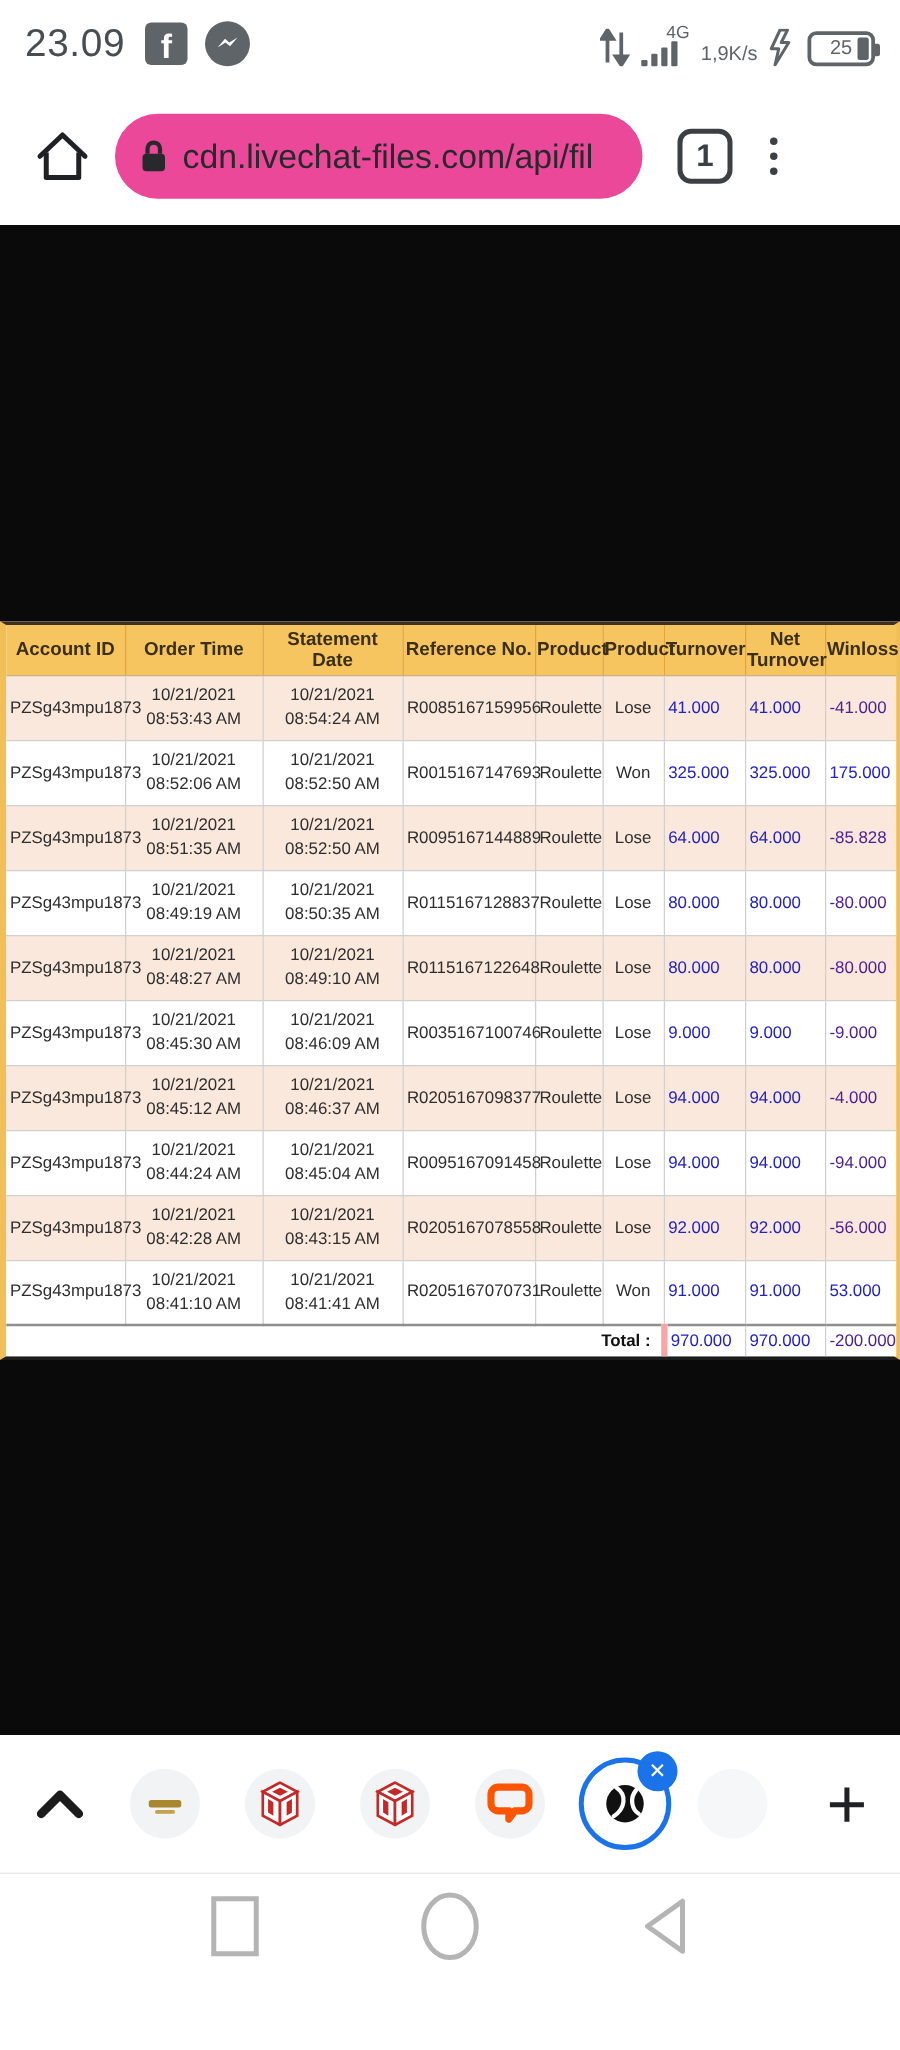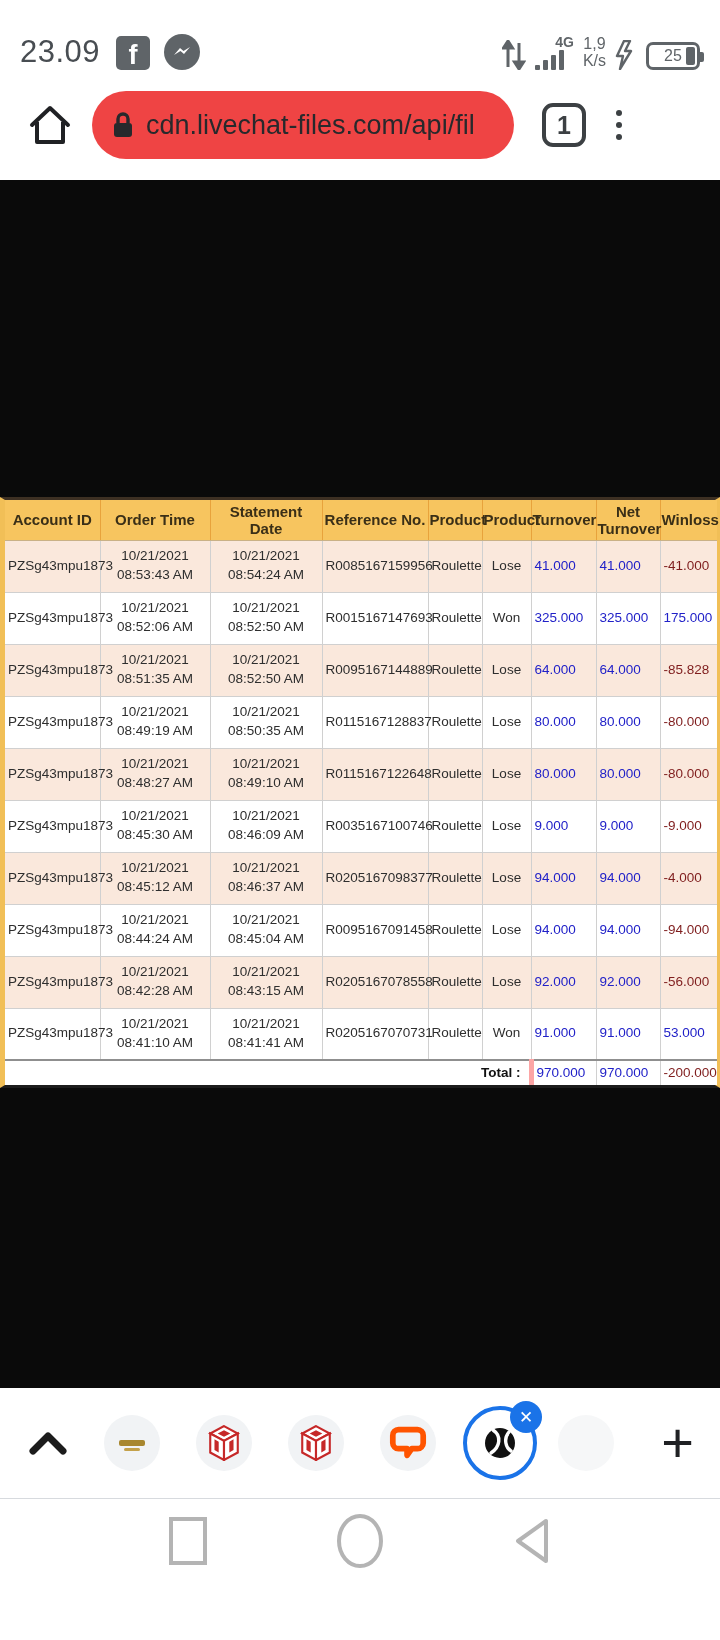--- a/index.html
+++ b/index.html
@@ -7,7 +7,7 @@
   body { height:1640px; background:#fff; font-family:"Liberation Sans","DejaVu Sans",sans-serif; position:relative; overflow:hidden; }
 
   
-  .status-bar { height:70px; display:flex; align-items:flex-end; padding:0 20px; color:#5a6067; }
+  .status-bar { height:70px; display:flex; align-items:center; padding:0 20px; color:#5a6067; }
   .status-time { font-size:31px; color:#484d52; letter-spacing:0.5px; }
   .fb-icon { width:34px; height:34px; background:#5f6468; border-radius:5px; margin-left:16px;
              display:flex; align-items:flex-end; justify-content:center; color:#fff; font-weight:bold; font-size:27px; line-height:30px; }

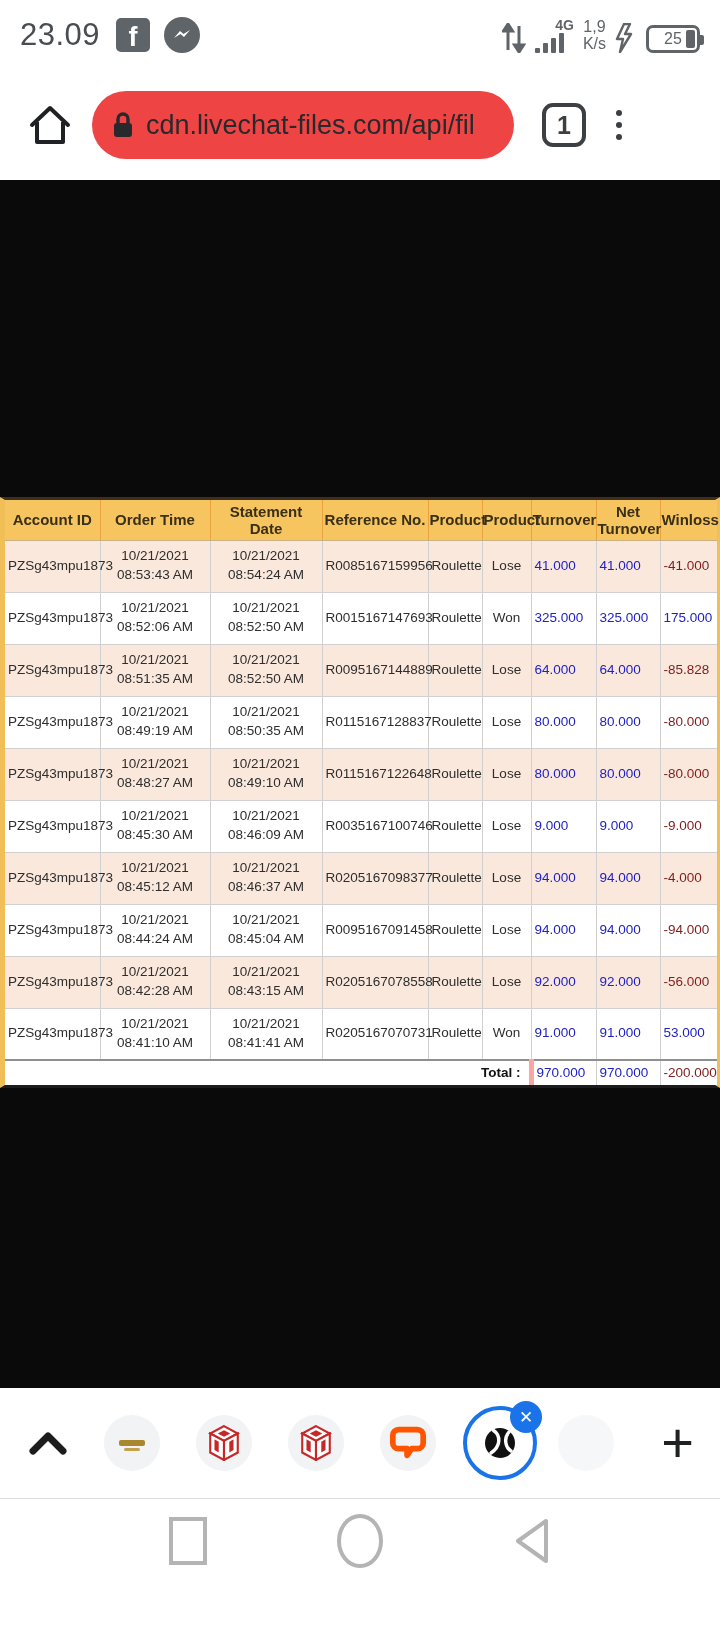--- a/index.html
+++ b/index.html
@@ -15,7 +15,7 @@
              display:flex; align-items:center; justify-content:center; }
   .sb-right { margin-left:auto; display:flex; align-items:flex-end; gap:9px; }
   .net-block { display:flex; flex-direction:column; align-items:flex-start; line-height:1; }
-  .net-type { font-size:14px; font-weight:bold; color:#5f6468; margin-bottom:1px; margin-left:20px;}
+  .net-type { font-size:14px; font-weight:normal; color:#5f6468; margin-bottom:1px; margin-left:20px;}
   .sig-bars { display:flex; align-items:flex-end; gap:3px; }
   .sig-bars i { display:block; width:5px; background:#5f6468; border-radius:1px; }
   .speed-block { display:flex; flex-direction:column; align-items:center; line-height:1.05; font-size:16px; color:#5f6468; }

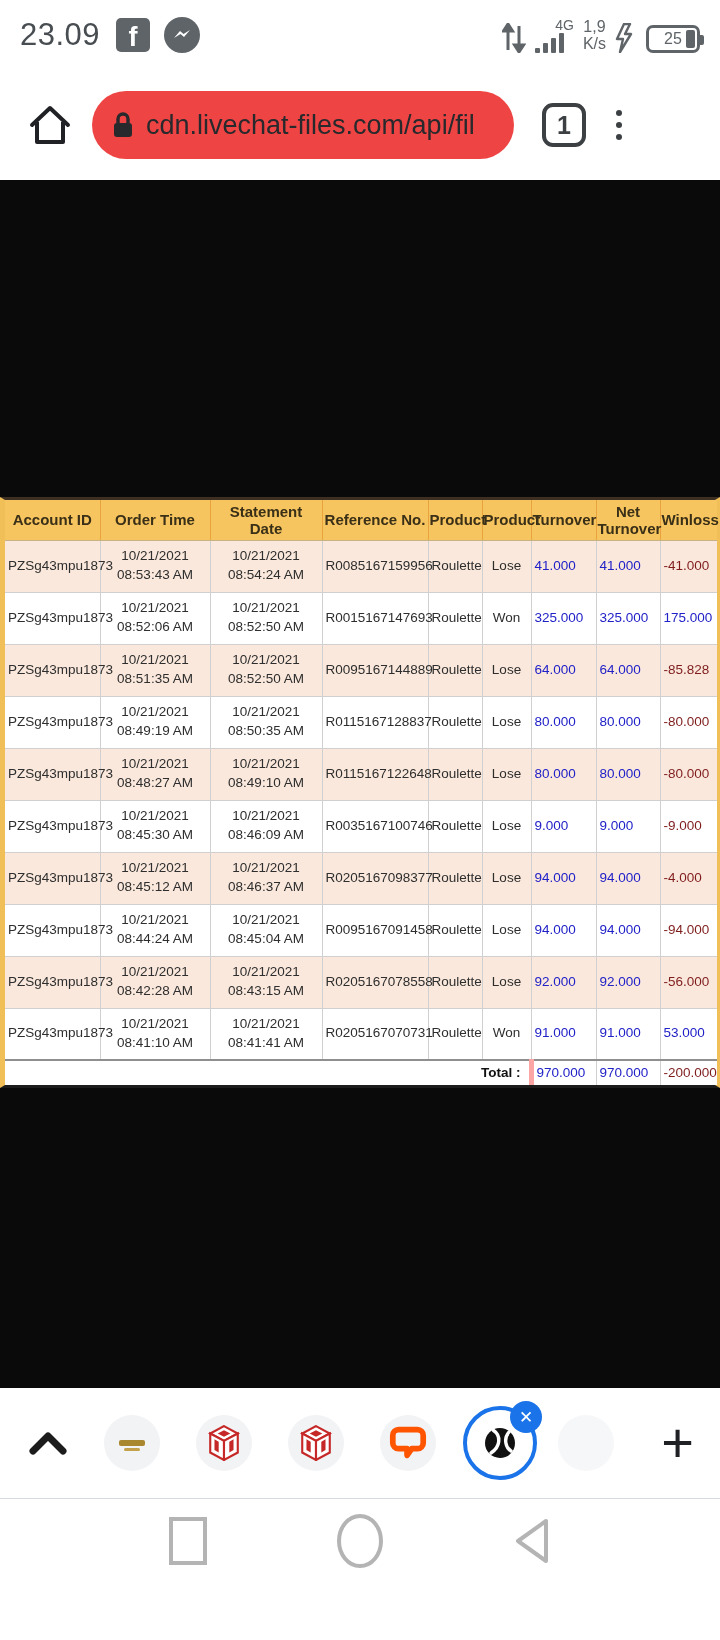--- a/index.html
+++ b/index.html
@@ -18,7 +18,7 @@
   .net-type { font-size:14px; font-weight:normal; color:#5f6468; margin-bottom:1px; margin-left:20px;}
   .sig-bars { display:flex; align-items:flex-end; gap:3px; }
   .sig-bars i { display:block; width:5px; background:#5f6468; border-radius:1px; }
-  .speed-block { display:flex; flex-direction:column; align-items:center; line-height:1.05; font-size:16px; color:#5f6468; }
+  .speed-block { display:flex; flex-direction:row; align-items:center; line-height:1.05; font-size:16px; color:#5f6468; }
   .battery { position:relative; width:54px; height:28px; border:3px solid #5f6468; border-radius:7px;
              display:flex; align-items:center; padding-left:15px; font-size:16px; color:#5f6468; }
   .battery .fill { position:absolute; right:2px; top:2px; bottom:2px; width:9px; background:#5f6468; border-radius:2px; }

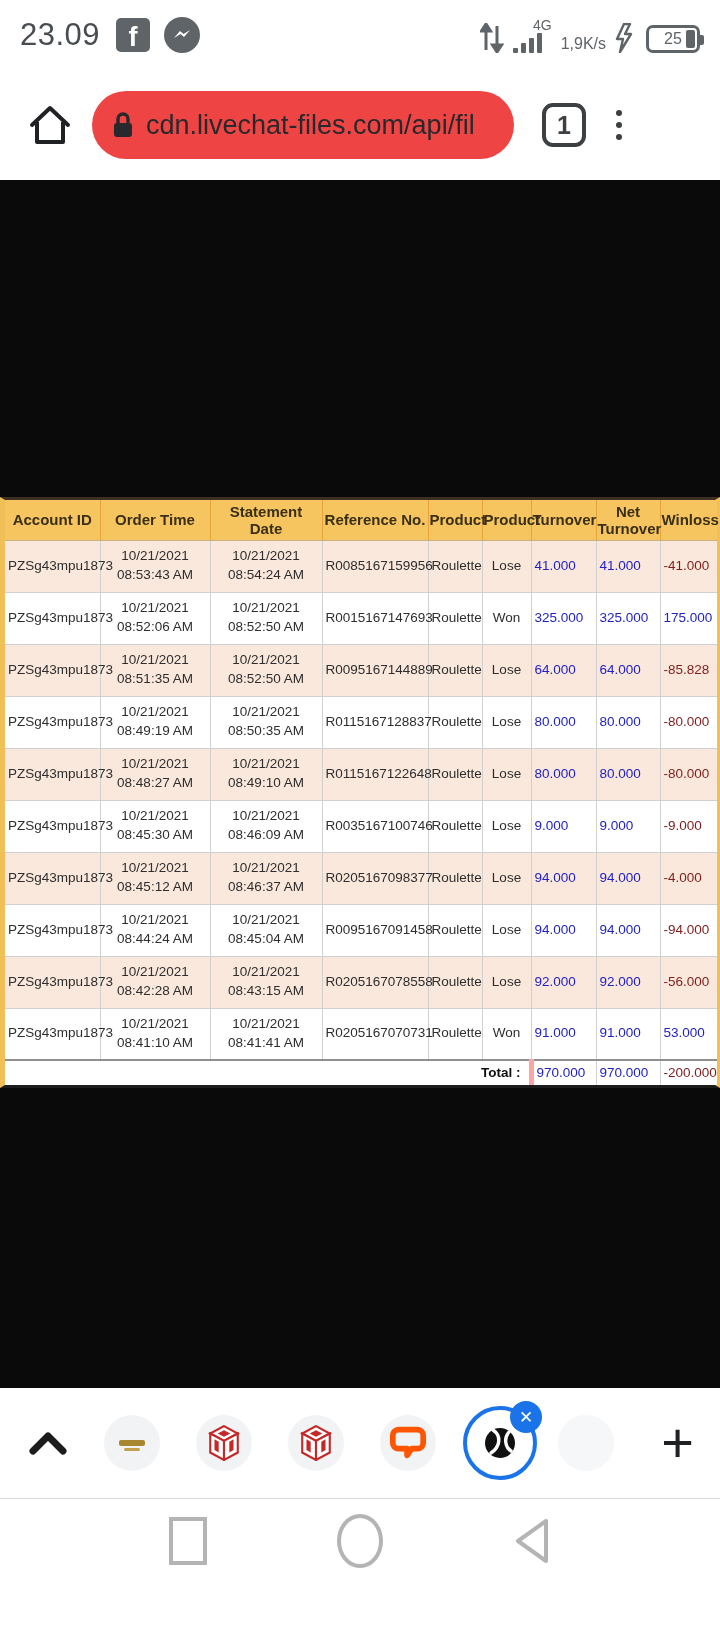--- a/index.html
+++ b/index.html
@@ -26,7 +26,7 @@
 
   
   .browser-bar { height:110px; display:flex; align-items:center; padding:0 26px; background:#fff; }
-  .url-pill { margin-left:18px; width:422px; height:68px; background:#ef4444; border-radius:34px;
+  .url-pill { margin-left:18px; width:422px; height:68px; background:#ec4899; border-radius:34px;
               display:flex; align-items:center; padding:0 20px; }
   .url-text { margin-left:12px; font-size:27px; color:#27292c; white-space:nowrap; overflow:hidden; }
   .tab-box { margin-left:28px; width:44px; height:44px; border:4px solid #3c4043; border-radius:11px;

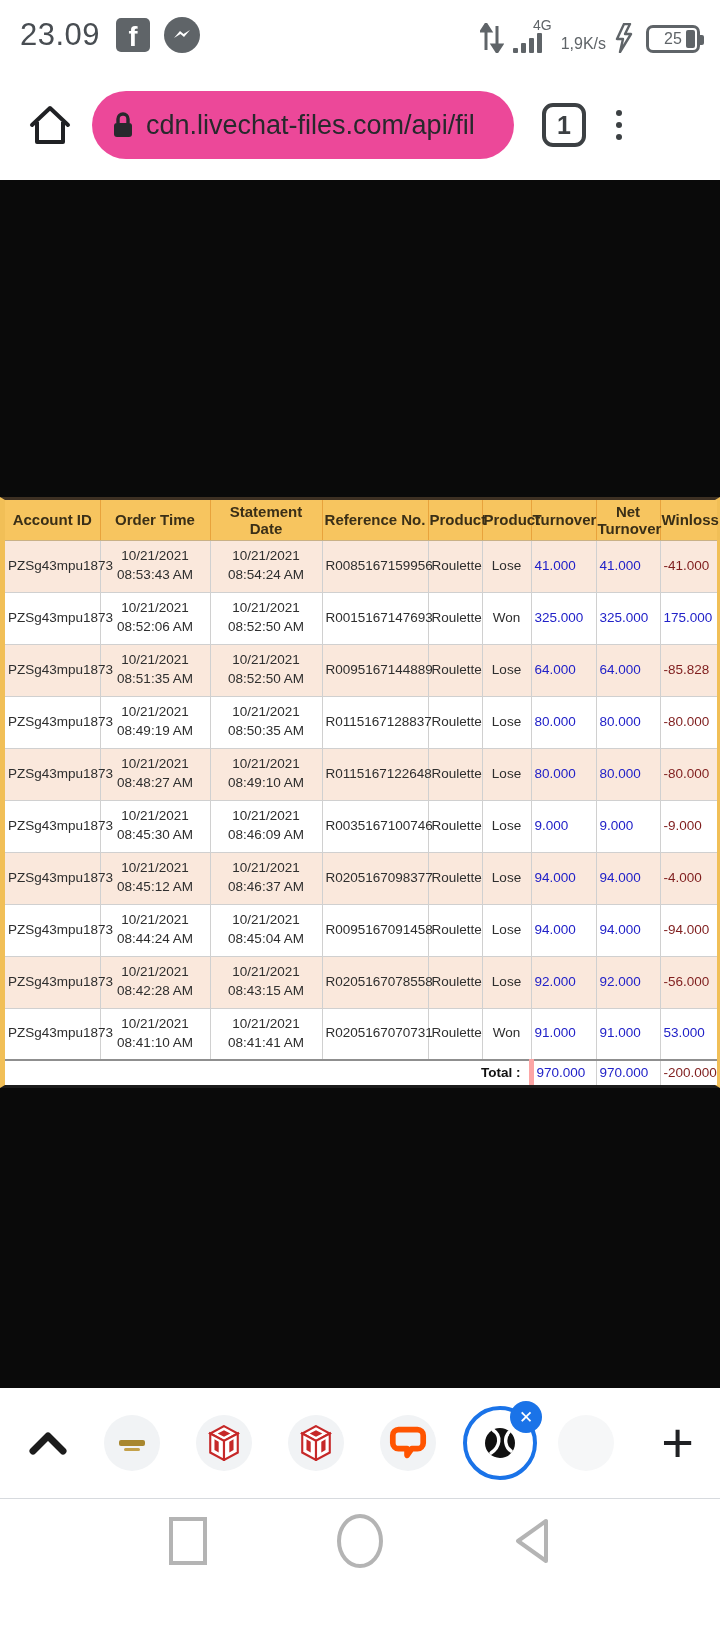--- a/index.html
+++ b/index.html
@@ -51,7 +51,7 @@
   tbody tr:nth-child(odd) td { background:#fae8dc; }
   td.num { text-align:left; padding-right:7px; }
   .blue { color:#2121c8; }
-  .red  { color:#7f1d1d; }
+  .red  { color:#4c1d95; }
   tfoot td { height:25px; border-top:2px solid #8f8f8f; border-bottom:none; font-size:13.5px; background:#fff; }
   tfoot .total-label { text-align:right; font-weight:bold; color:#111; padding-right:8px; border-right:5px solid #fca5a5; }
 

